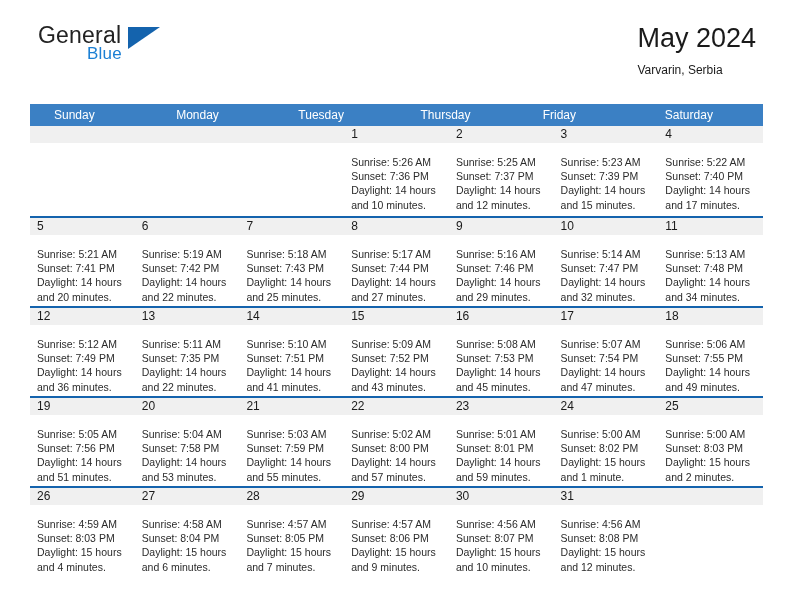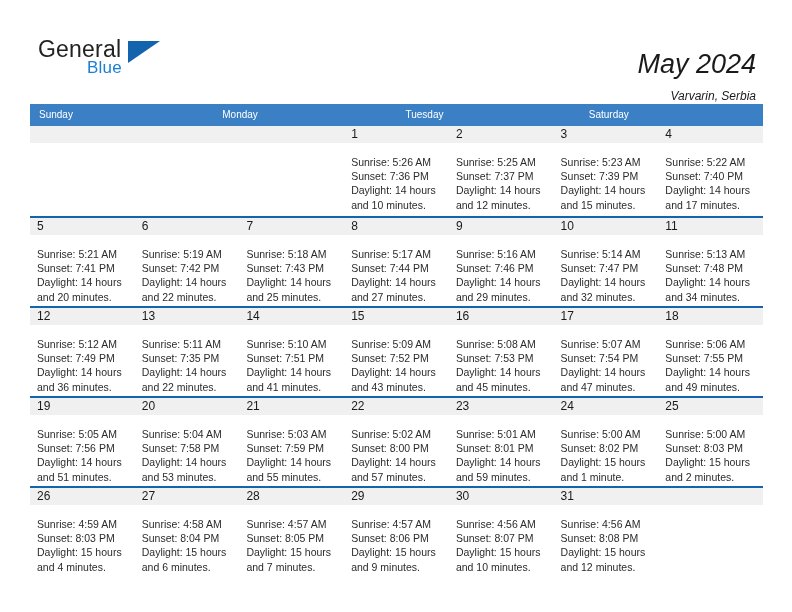--- a/index.html
+++ b/index.html
@@ -33,7 +33,7 @@
   .logo {
     position: absolute;
     left: 38px;
-    top: 36px;
+    top: 22px;
     width: 210px;
     height: 56px;
   }

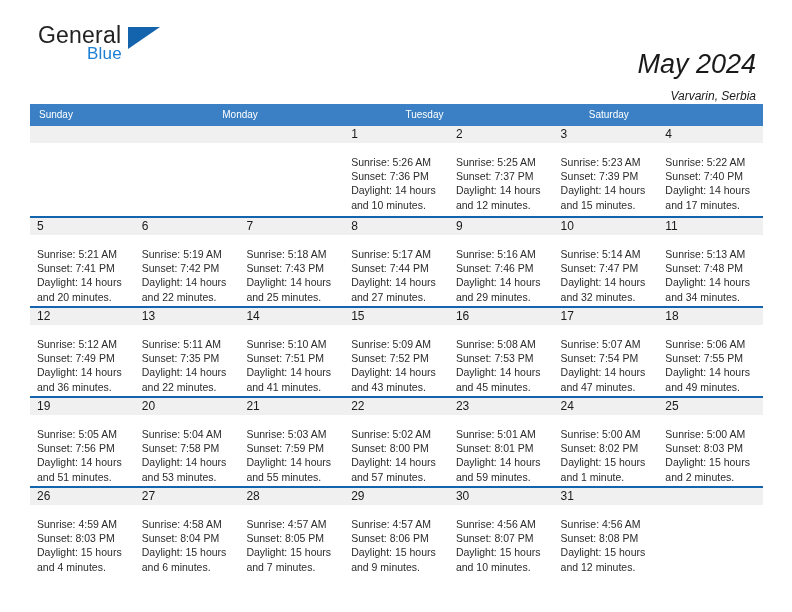--- a/index.html
+++ b/index.html
@@ -67,9 +67,7 @@
   .title-block {
     position: absolute;
     right: 36px;
-    top: 48px;
-    text-align: right;
-    font-style: italic;
+    top: 22px;
   }
   .cal-title {
     font-size: 27px;

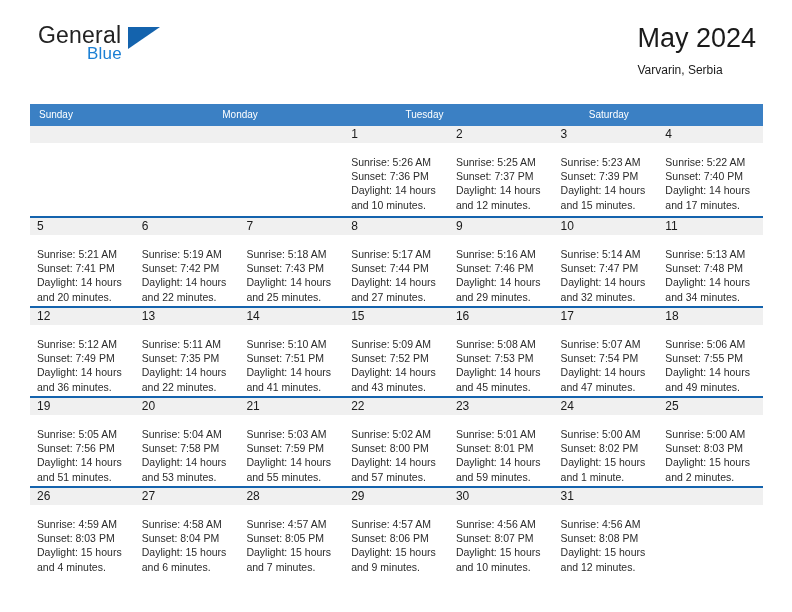--- a/index.html
+++ b/index.html
@@ -98,9 +98,9 @@
   .weekday {
     flex: 1 1 0;
     color: #ffffff;
-    font-size: 10px;
+    font-size: 12px;
     line-height: 22px;
-    padding-left: 9px;
+    padding-left: 24px;
     box-sizing: border-box;
     white-space: nowrap;
   }

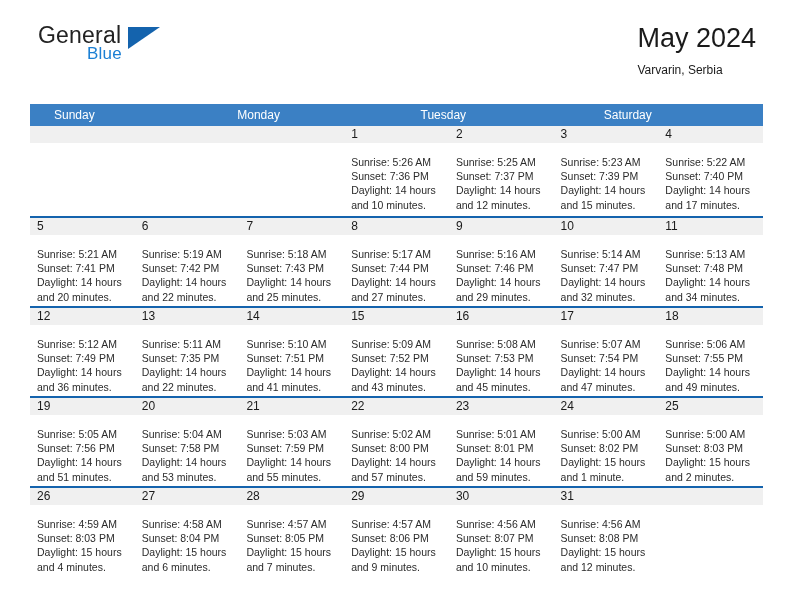--- a/index.html
+++ b/index.html
@@ -169,6 +169,7 @@
       <div class="weekday">Sunday</div>
       <div class="weekday">Monday</div>
       <div class="weekday">Tuesday</div>
+      <div class="weekday">Thursday</div>
       <div class="weekday">Saturday</div>
     </div>
 

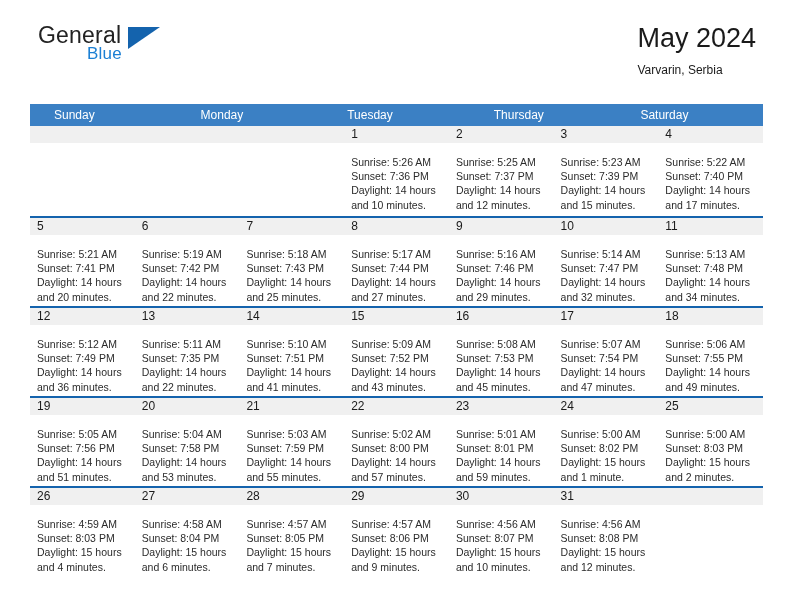--- a/index.html
+++ b/index.html
@@ -170,6 +170,7 @@
       <div class="weekday">Monday</div>
       <div class="weekday">Tuesday</div>
       <div class="weekday">Thursday</div>
+      <div class="weekday">Friday</div>
       <div class="weekday">Saturday</div>
     </div>
 

